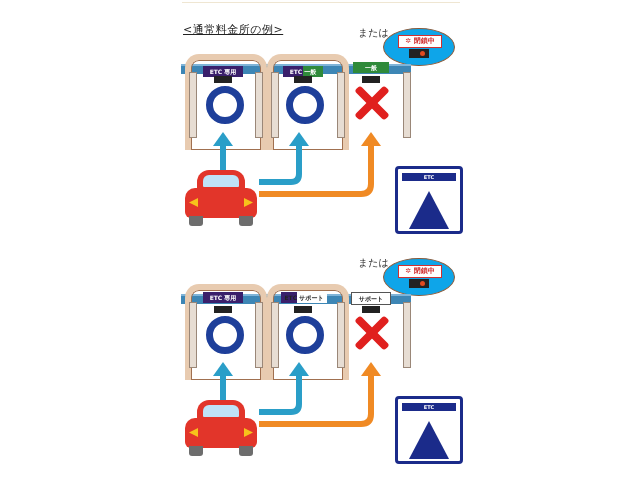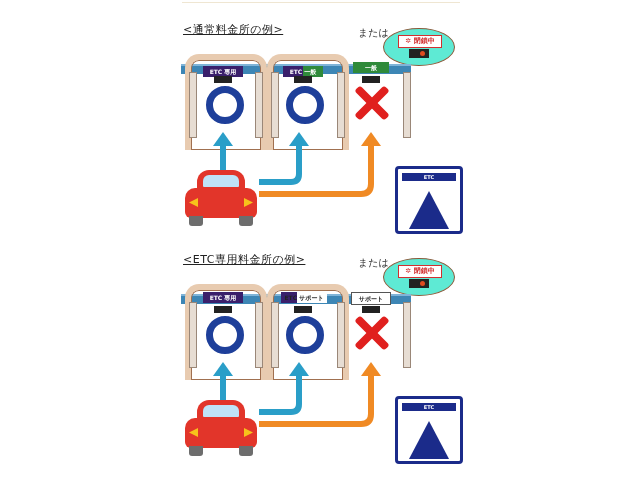--- a/index.html
+++ b/index.html
@@ -11,7 +11,7 @@
     .panel.p2 { top: 246px; }
     .title { position: absolute; left: 8px; top: 6px; font-size: 11px; color: #222; letter-spacing: 0.5px; white-space: nowrap; text-decoration: underline; }
     .mataha { position: absolute; left: 183px; top: 10px; font-size: 10px; color: #333; }
-    .bubble { position: absolute; left: 208px; top: 12px; width: 70px; height: 36px; border: 1.5px solid #8a5a3a; border-radius: 50%; background: #5eead4; }
+    .bubble { position: absolute; left: 208px; top: 12px; width: 70px; height: 36px; border: 1.5px solid #8a5a3a; border-radius: 50%; background: #0ea5e9; }
     .bubble .tail { position: absolute; left: 2px; bottom: -8px; width: 10px; height: 10px; border-left: 1.5px solid #8a5a3a; transform: skewX(30deg); }
     .closed-sign { position: absolute; left: 14px; top: 6px; width: 42px; height: 11px; border: 1px solid #d03030; background: #fff; font-size: 7px; color: #d03030; line-height: 11px; text-align: center; font-weight: bold; }
     .closed-lamp { position: absolute; left: 25px; top: 20px; width: 20px; height: 9px; background: #222; }

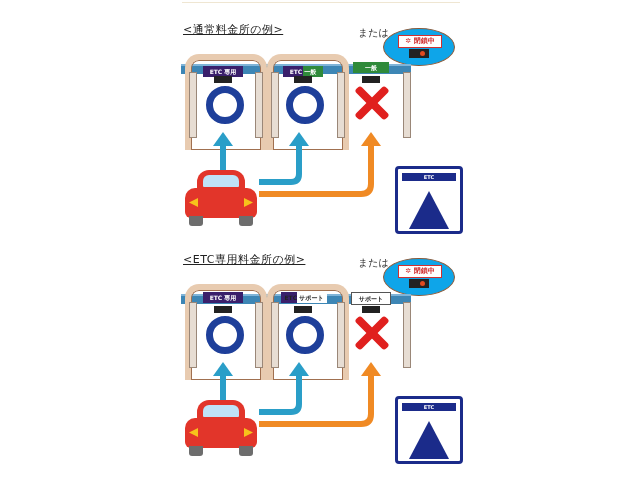--- a/index.html
+++ b/index.html
@@ -104,7 +104,6 @@
 </div>
 
 <div class="panel p2">
-  <div class="title">&lt;ETC専用料金所の例&gt;</div>
   <div class="mataha">または</div>
   <div class="bubble">
     <div class="tail"></div>

